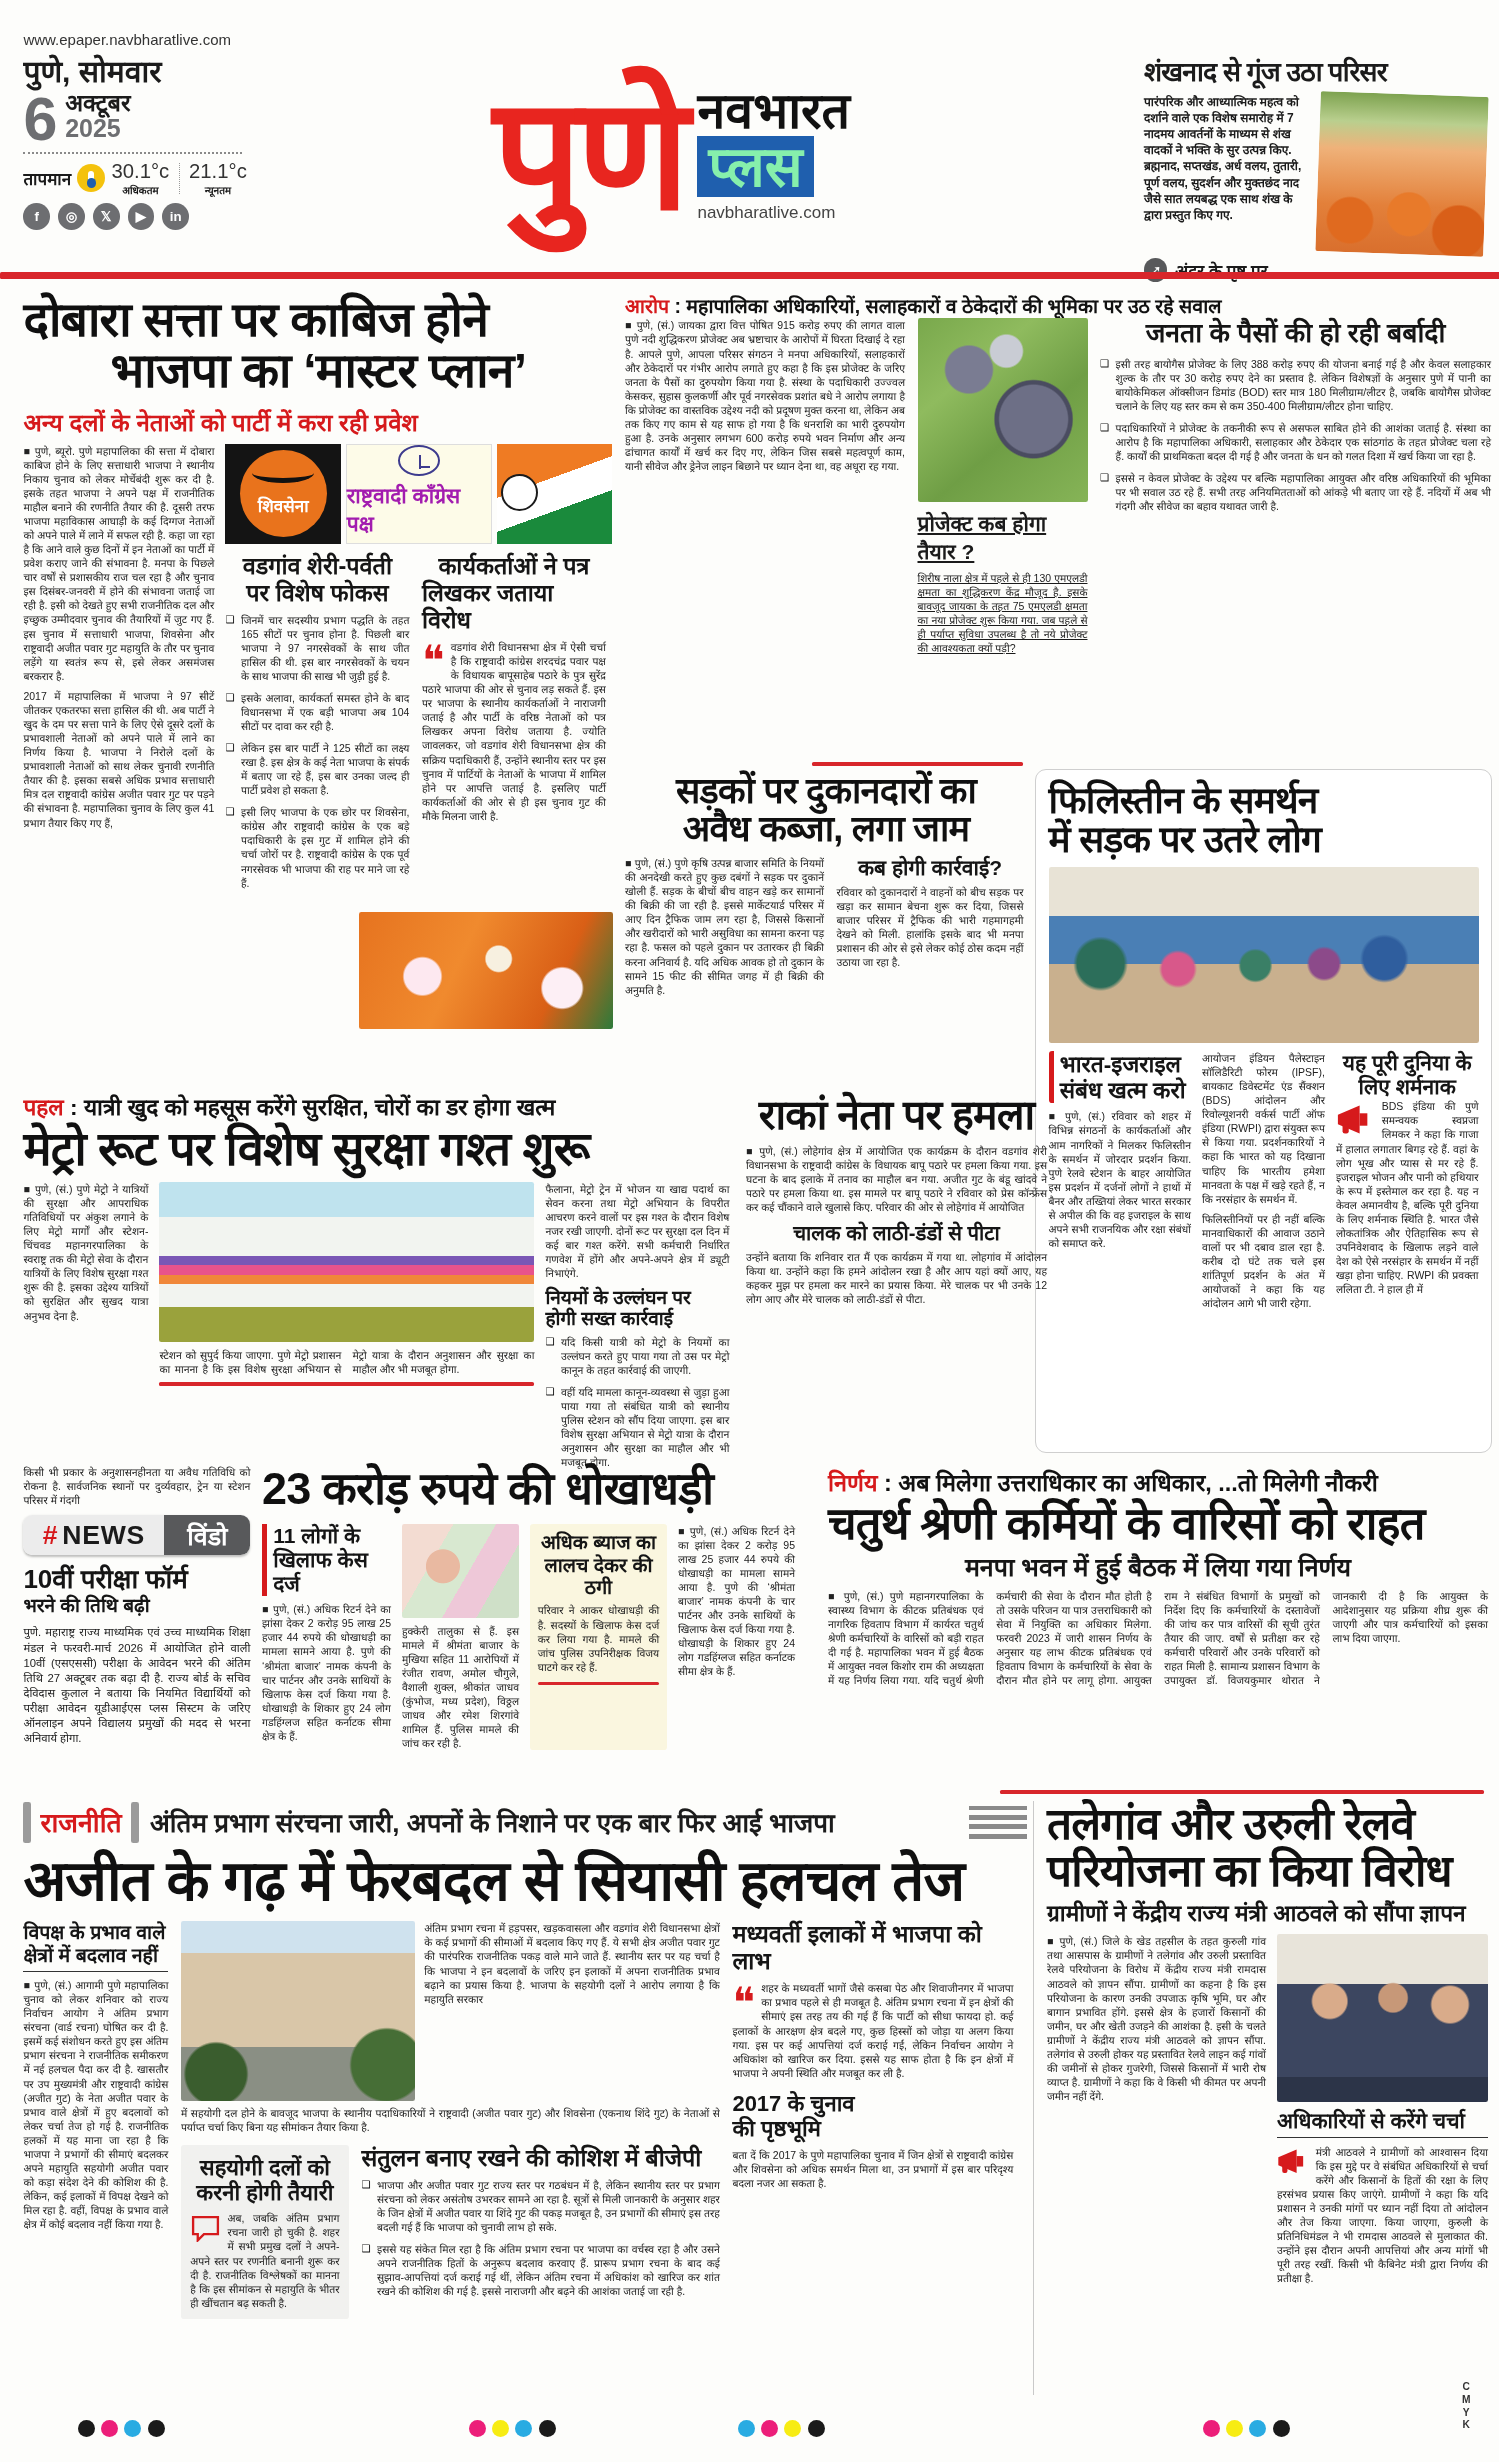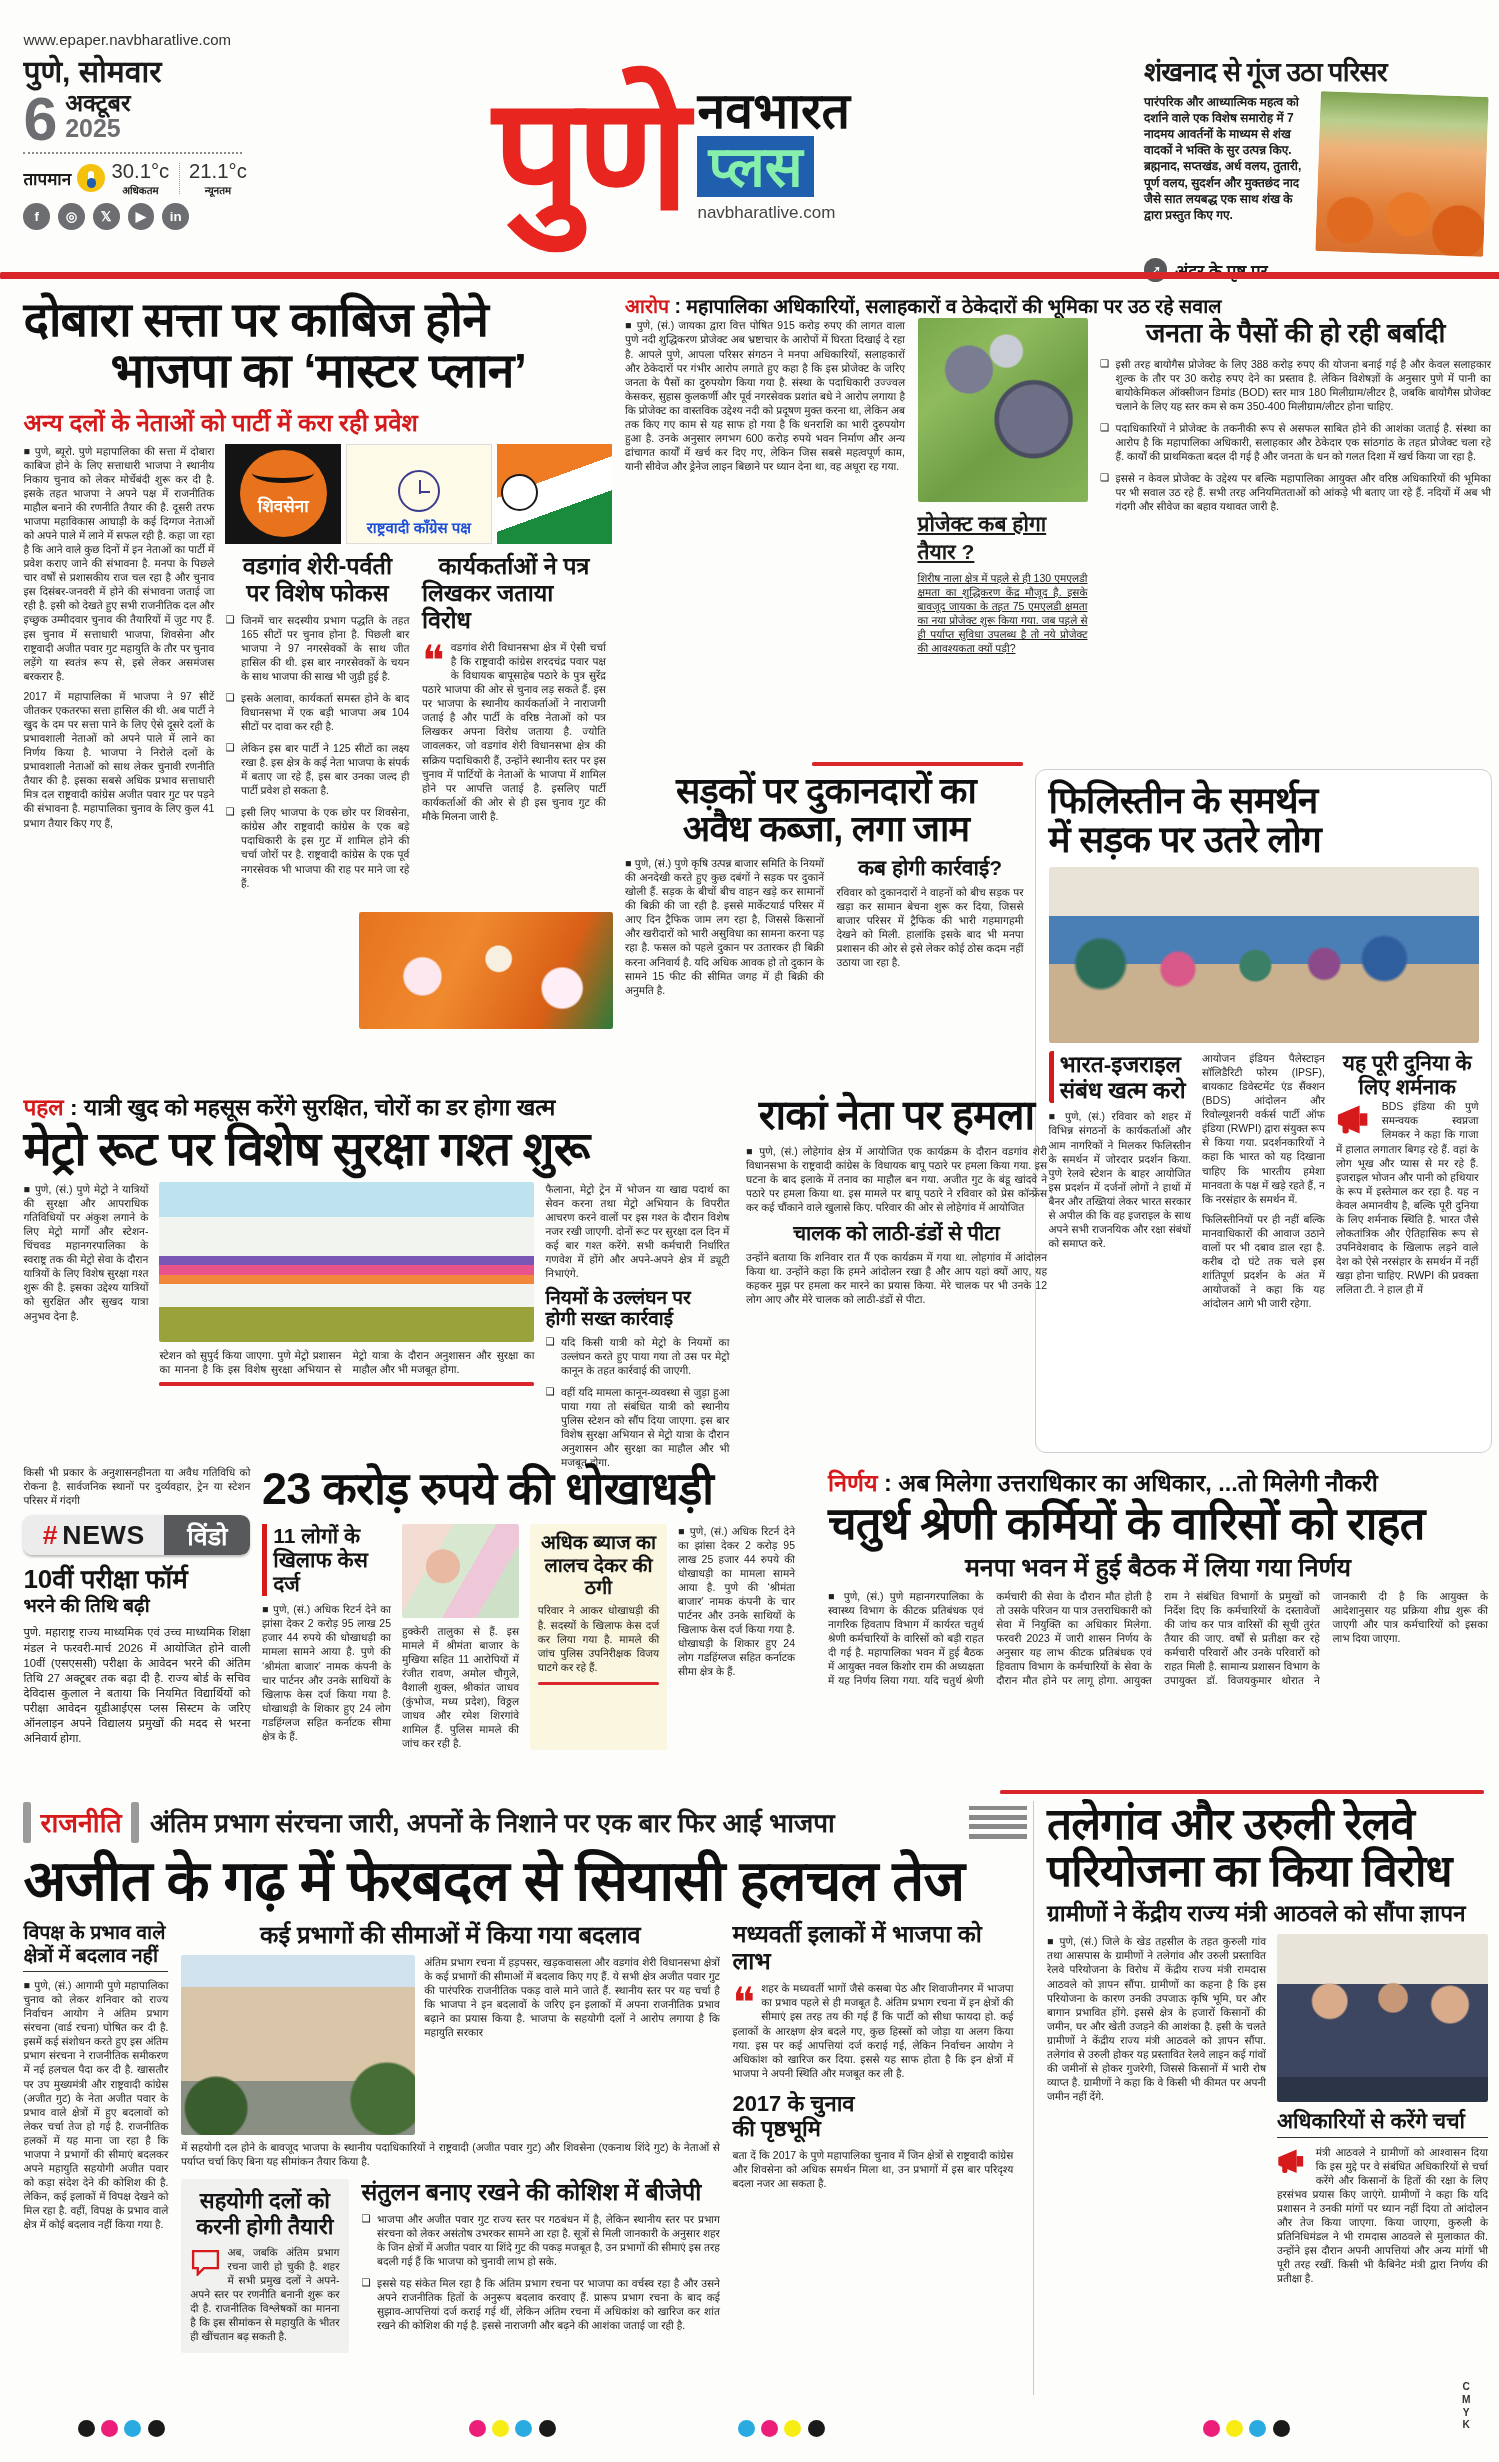--- a/index.html
+++ b/index.html
@@ -117,7 +117,7 @@
               <span style="position:absolute;left:19px;top:7.8px;width:2.3px;height:14px;background:#3d3b8e;"></span>
               <span style="position:absolute;left:19px;top:19px;width:11px;height:2.3px;background:#3d3b8e;"></span>
             </div>
-            <span style="color:#1d4ed8;font-weight:bold;font-size:15px;">राष्ट्रवादी काँग्रेस पक्ष</span>
+            <span style="color:#a21caf;font-weight:bold;font-size:21px;">राष्ट्रवादी काँग्रेस पक्ष</span>
           </div>
           <div style="width:117px;height:100px;position:relative;background:linear-gradient(160deg,#ef7b23 0 38%,#ffffff 38% 62%,#1a8a3c 62% 100%);">
             <div style="position:absolute;left:4.7px;top:30px;width:37px;height:37px;background:#fff;border:2.3px solid #1b1b1b;border-radius:50%;"></div>

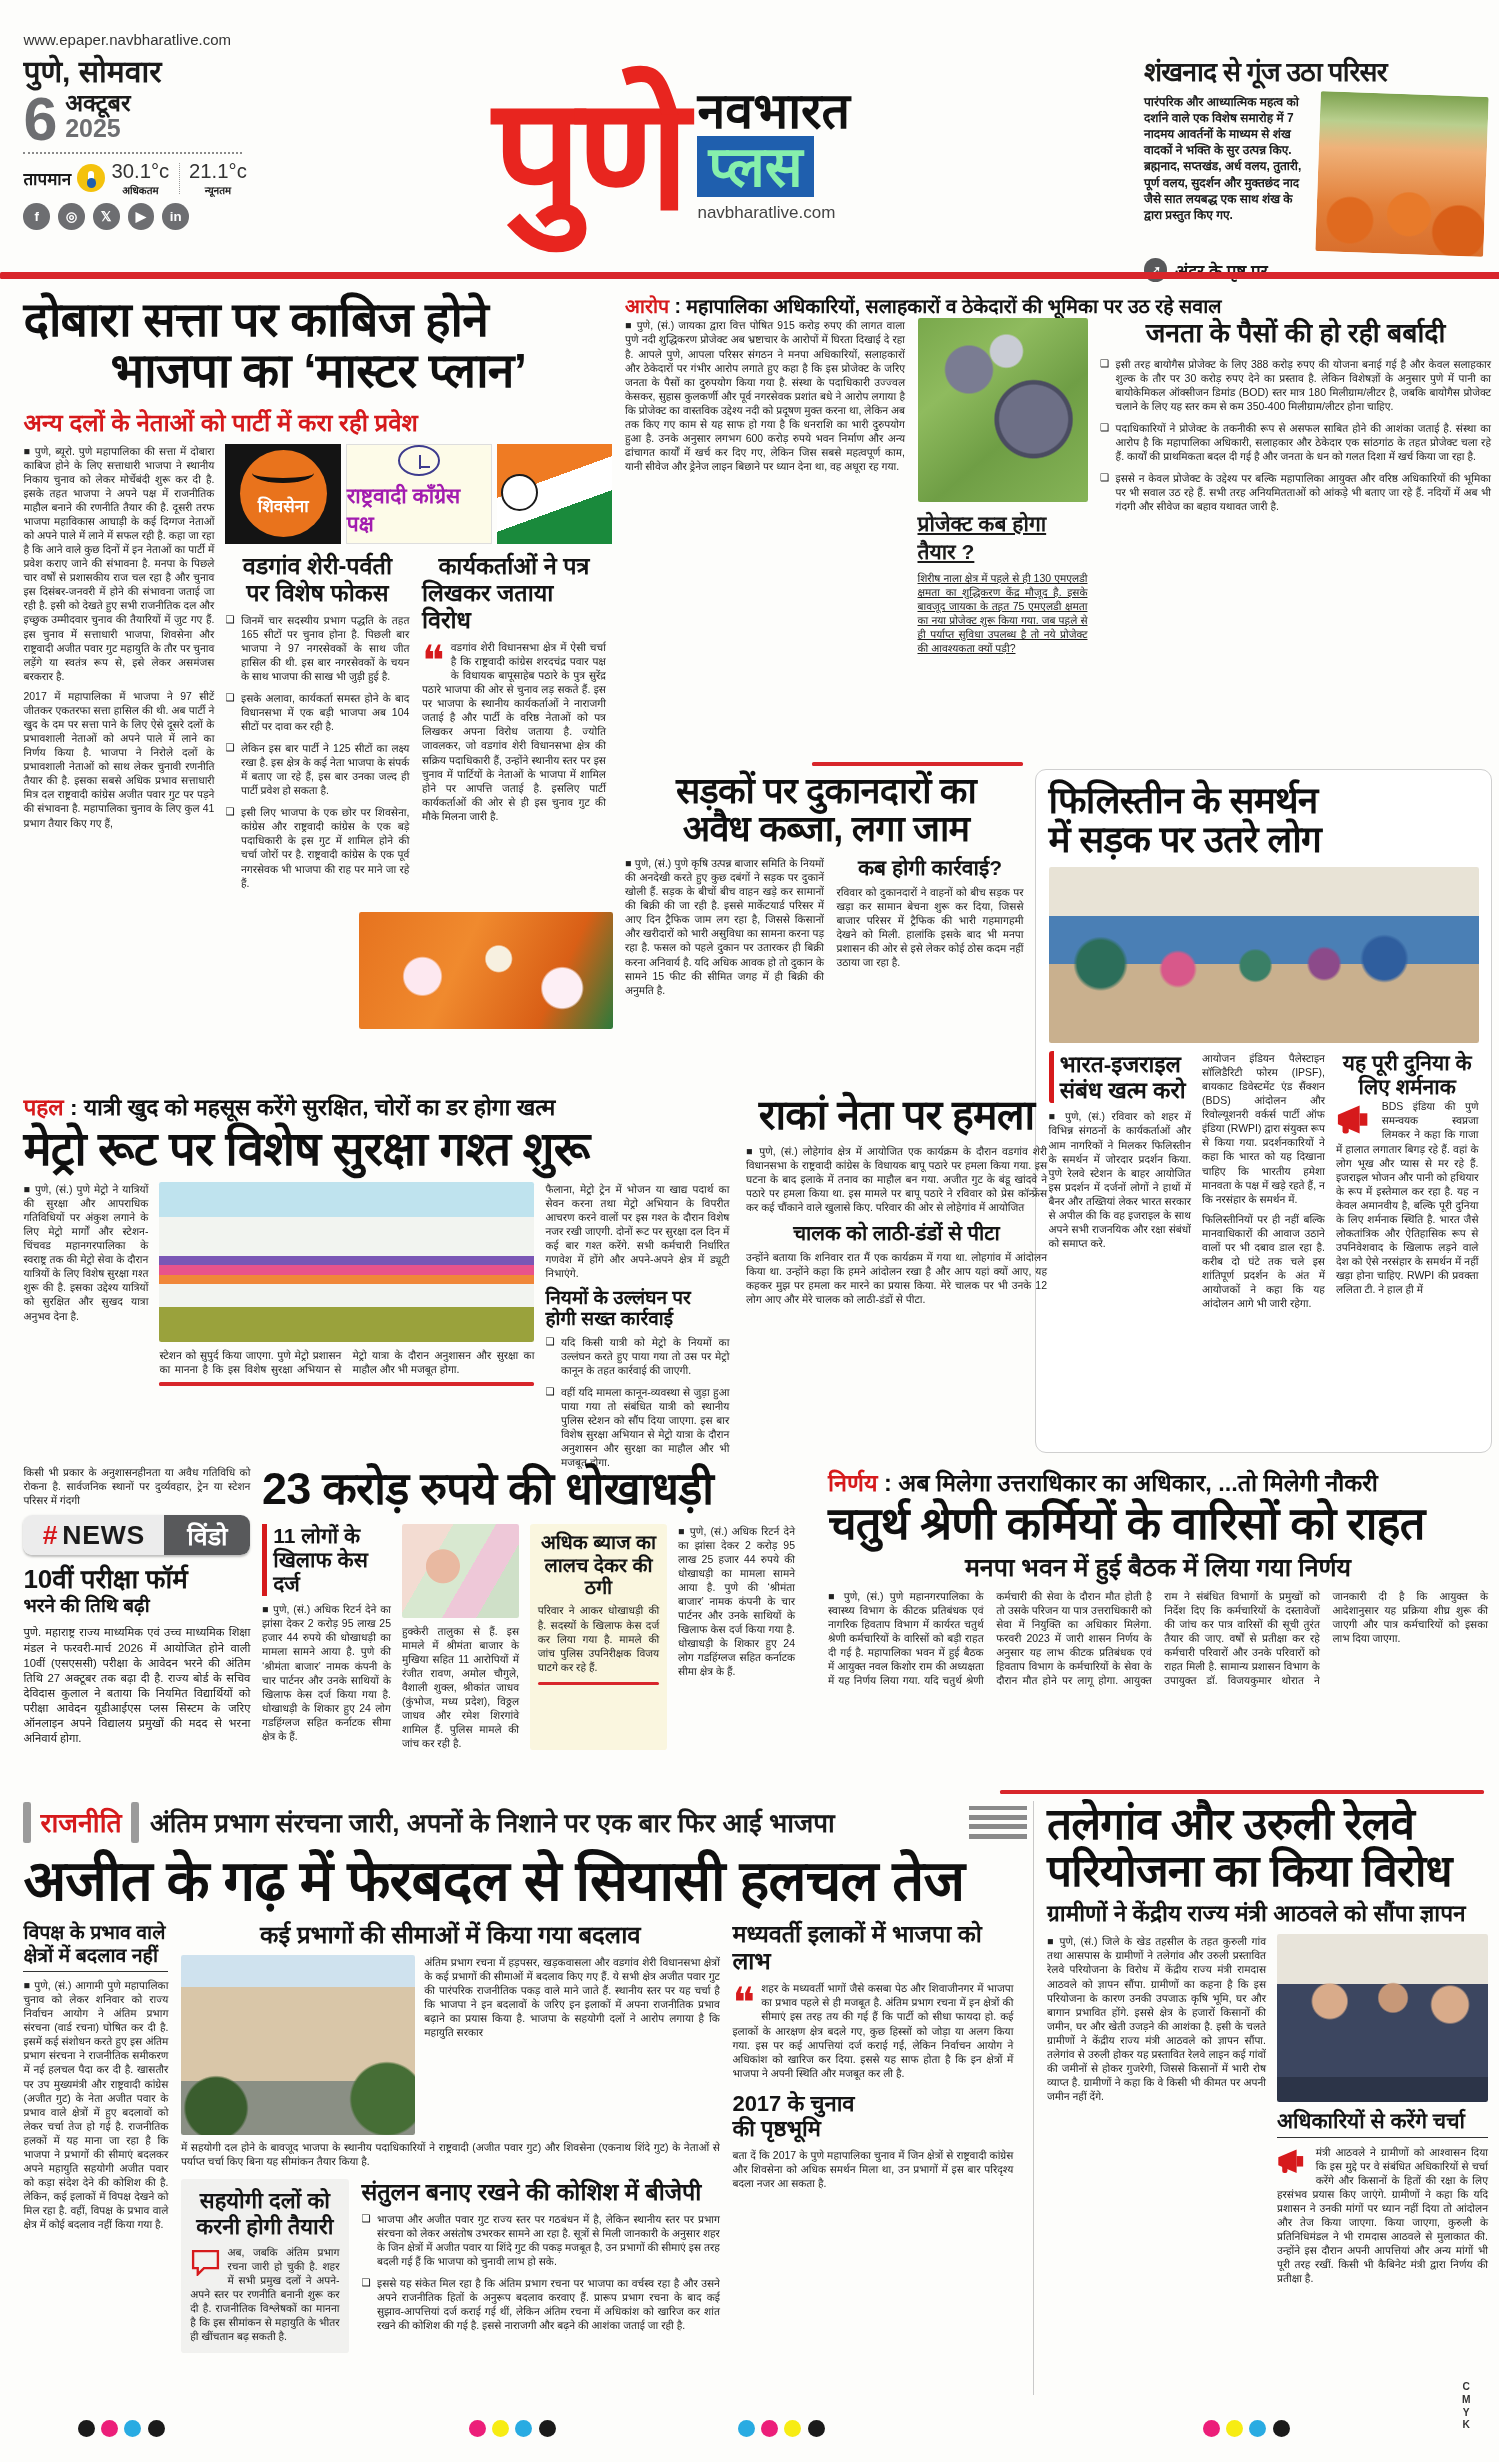--- a/index.html
+++ b/index.html
@@ -314,7 +314,6 @@
         <div class="body">■ पुणे, (सं.) आगामी पुणे महापालिका चुनाव को लेकर शनिवार को राज्य निर्वाचन आयोग ने अंतिम प्रभाग संरचना (वार्ड रचना) घोषित कर दी है. इसमें कई संशोधन करते हुए इस अंतिम प्रभाग संरचना ने राजनीतिक समीकरण में नई हलचल पैदा कर दी है. खासतौर पर उप मुख्यमंत्री और राष्ट्रवादी कांग्रेस (अजीत गुट) के नेता अजीत पवार के प्रभाव वाले क्षेत्रों में हुए बदलावों को लेकर चर्चा तेज हो गई है. राजनीतिक हलकों में यह माना जा रहा है कि भाजपा ने प्रभागों की सीमाएं बदलकर अपने महायुति सहयोगी अजीत पवार को कड़ा संदेश देने की कोशिश की है. लेकिन, कई इलाकों में विपक्ष देखने को मिल रहा है. वहीं, विपक्ष के प्रभाव वाले क्षेत्र में कोई बदलाव नहीं किया गया है.</div>
       </div>
       <div style="width:539px;">
-        <div class="subhl" style="font-size:24px;text-align:center;margin-bottom:6.2px;">कई प्रभागों की सीमाओं में किया गया बदलाव</div>
         <div style="display:flex;gap:9.4px;">
           <div class="photo" style="width:234px;height:180px;background:
             radial-gradient(circle at 15% 85%, #3a5d2e 0 12%, transparent 13%),

